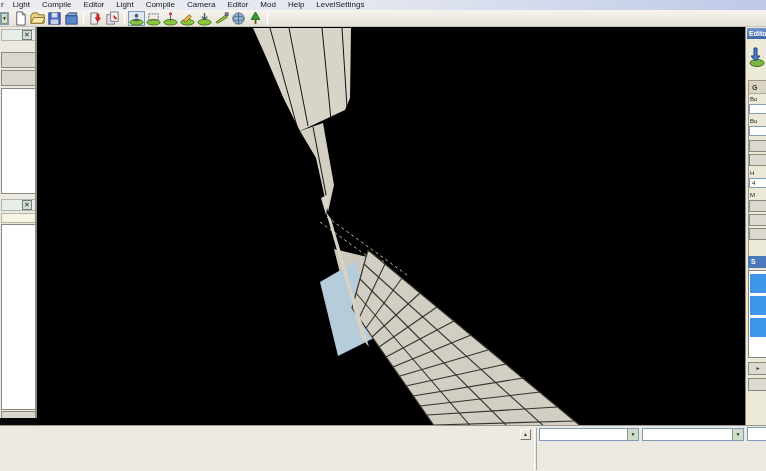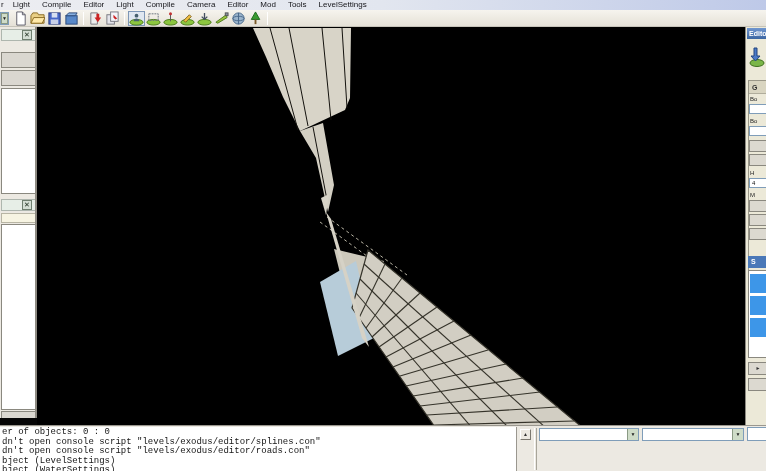--- a/index.html
+++ b/index.html
@@ -112,7 +112,7 @@
     <span class="menu-item">Camera</span>
     <span class="menu-item">Editor</span>
     <span class="menu-item">Mod</span>
-    <span class="menu-item">Tools</span>
+    <span class="menu-item">Help</span>
     <span class="menu-item">LevelSettings</span>
   </div>
 

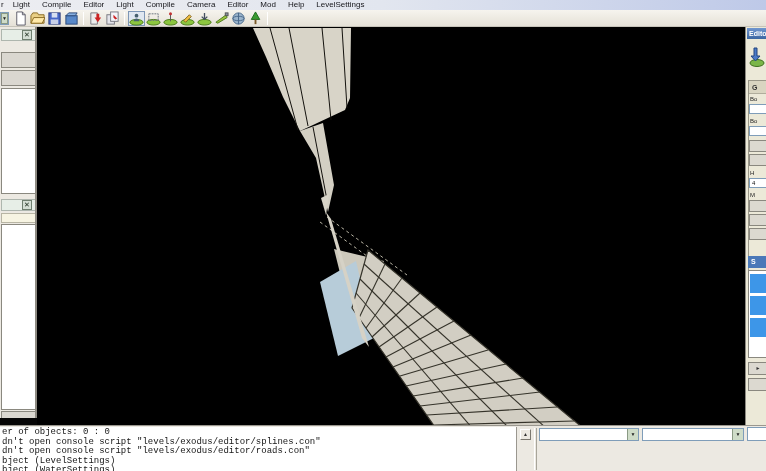--- a/index.html
+++ b/index.html
@@ -316,7 +316,6 @@
   </div>
 
   <div id="bottombar">
-    <div id="console"><div>er of objects: 0 : 0</div><div>dn't open console script "levels/exodus/editor/splines.con"</div><div>dn't open console script "levels/exodus/editor/roads.con"</div><div>bject (LevelSettings)</div><div>bject (WaterSettings)</div></div>
     <div id="console-scroll-up">▲</div>
     <div id="bb-ridge"></div>
     <div class="bb-combo" id="bb-combo1">

